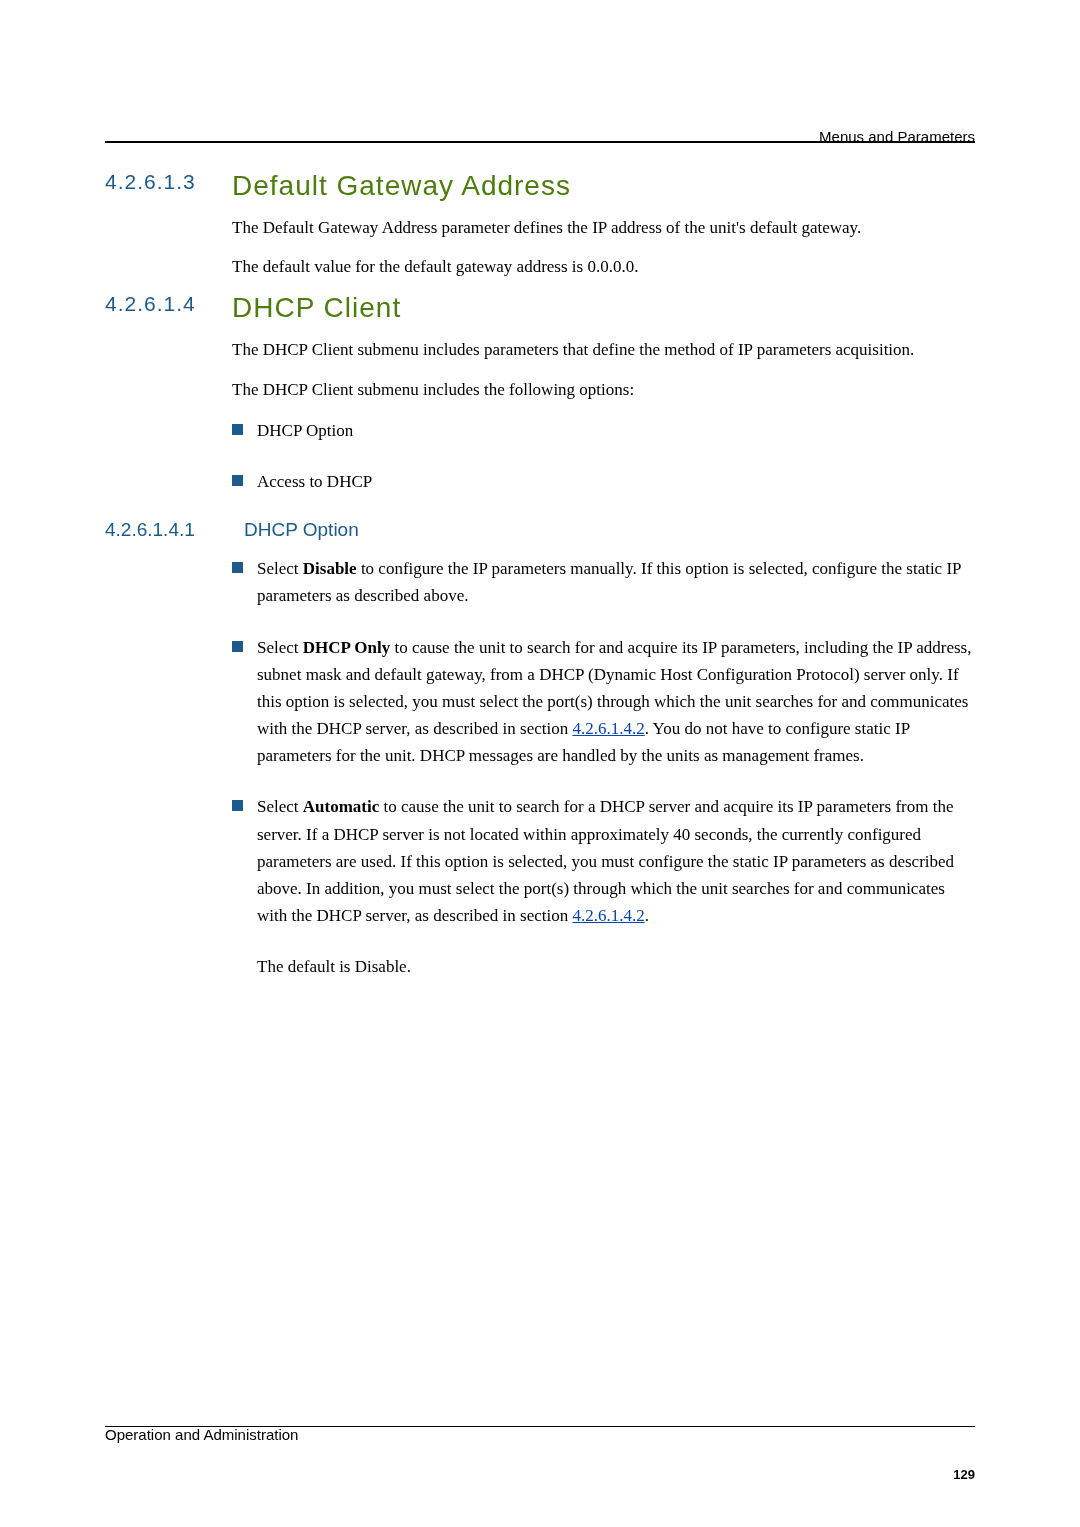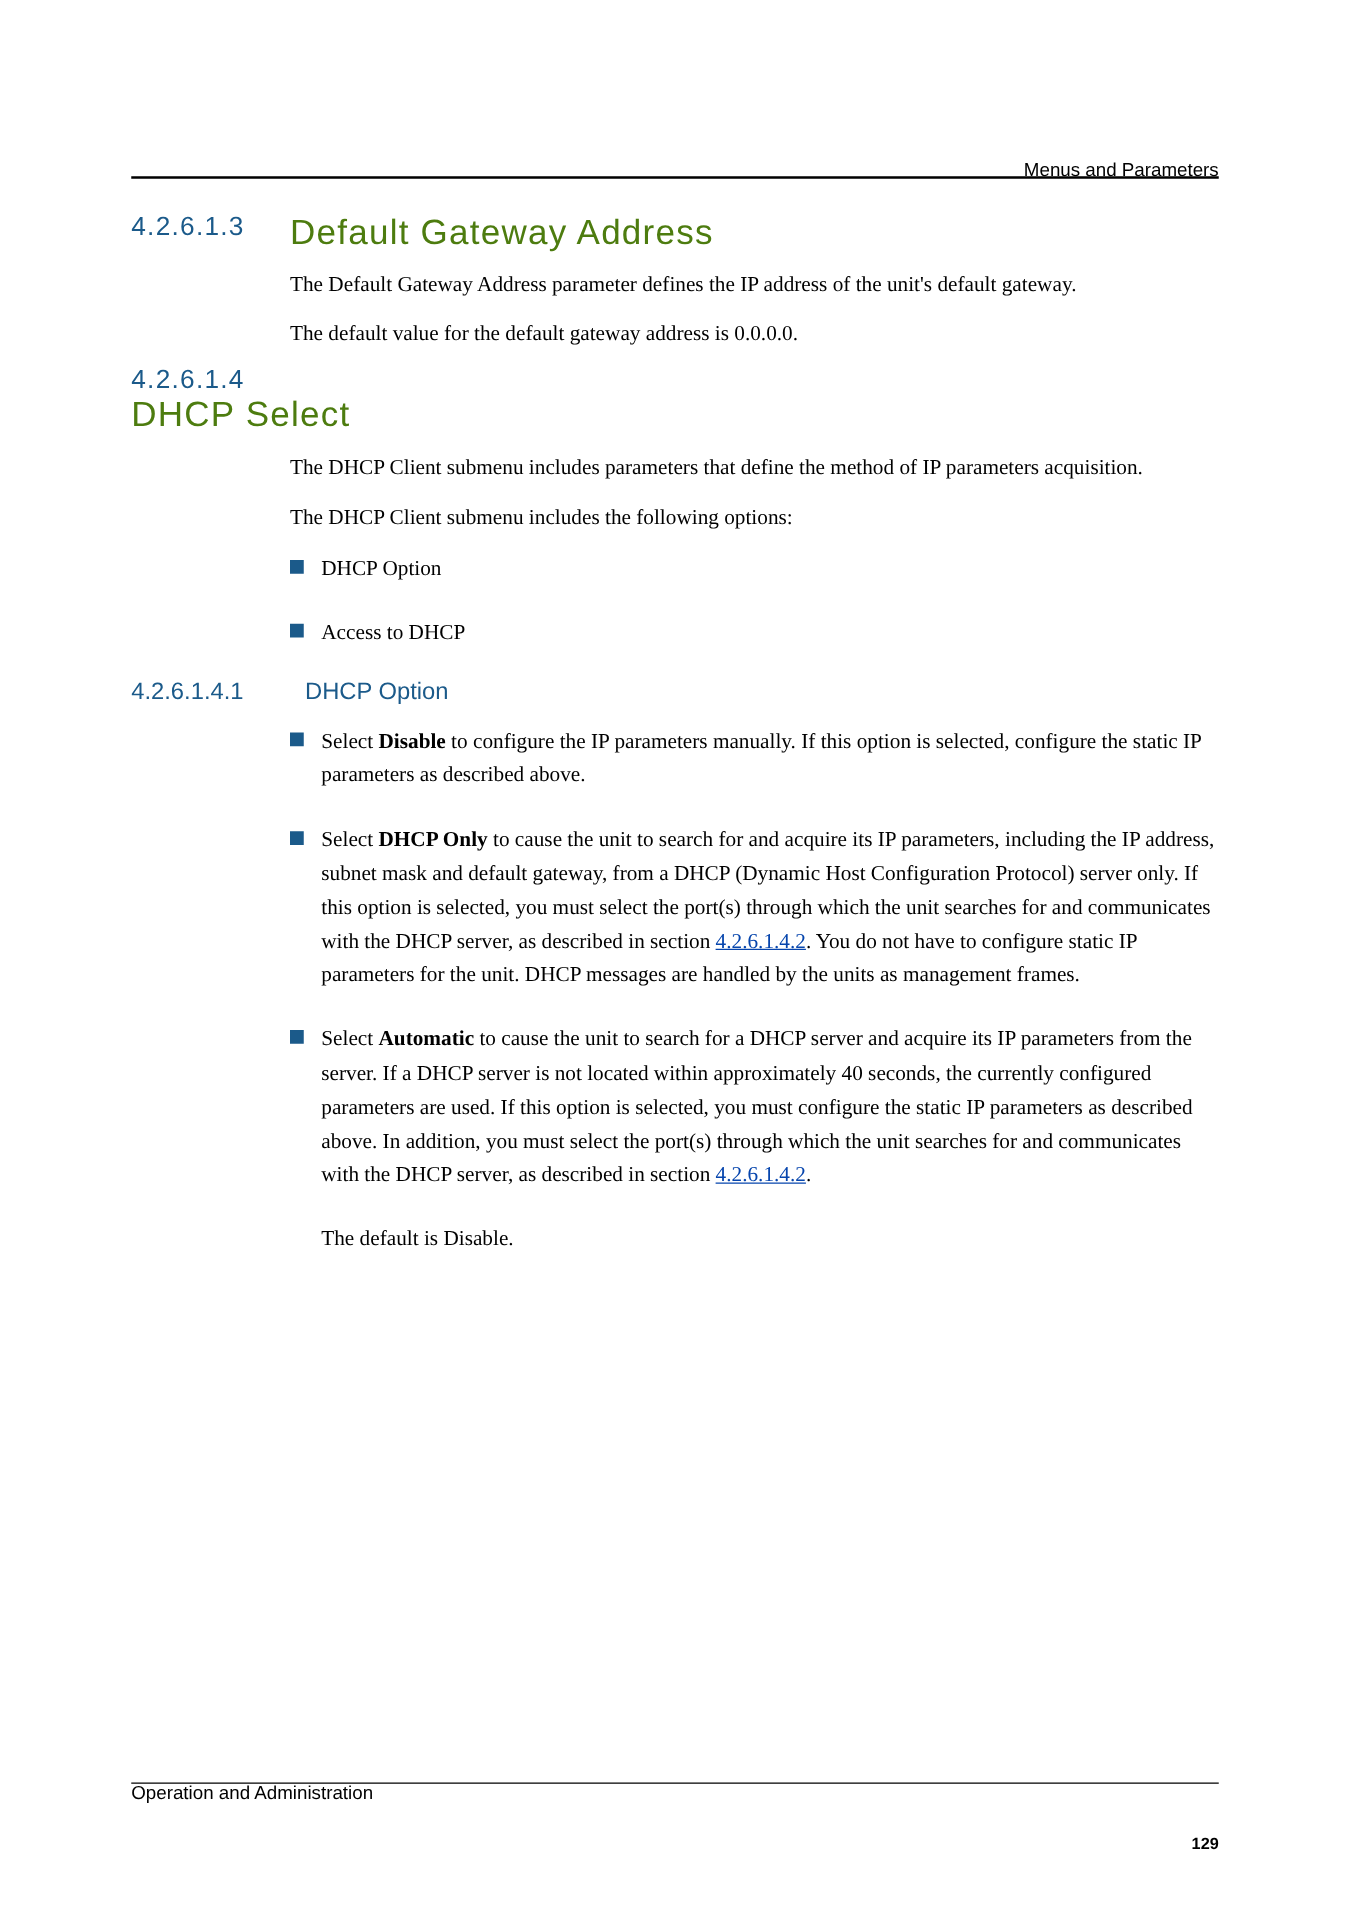--- a/index.html
+++ b/index.html
@@ -152,7 +152,7 @@
   <div class="para">The Default Gateway Address parameter defines the IP address of the unit's default gateway.</div>
   <div class="para">The default value for the default gateway address is 0.0.0.0.</div>
 
-  <div class="section" style="margin-top:10px;flex-direction:column;">
+  <div class="section" style="margin-top:10px;">
     <div class="section-num">4.2.6.1.4</div>
     <div class="section-title">DHCP Select</div>
   </div>

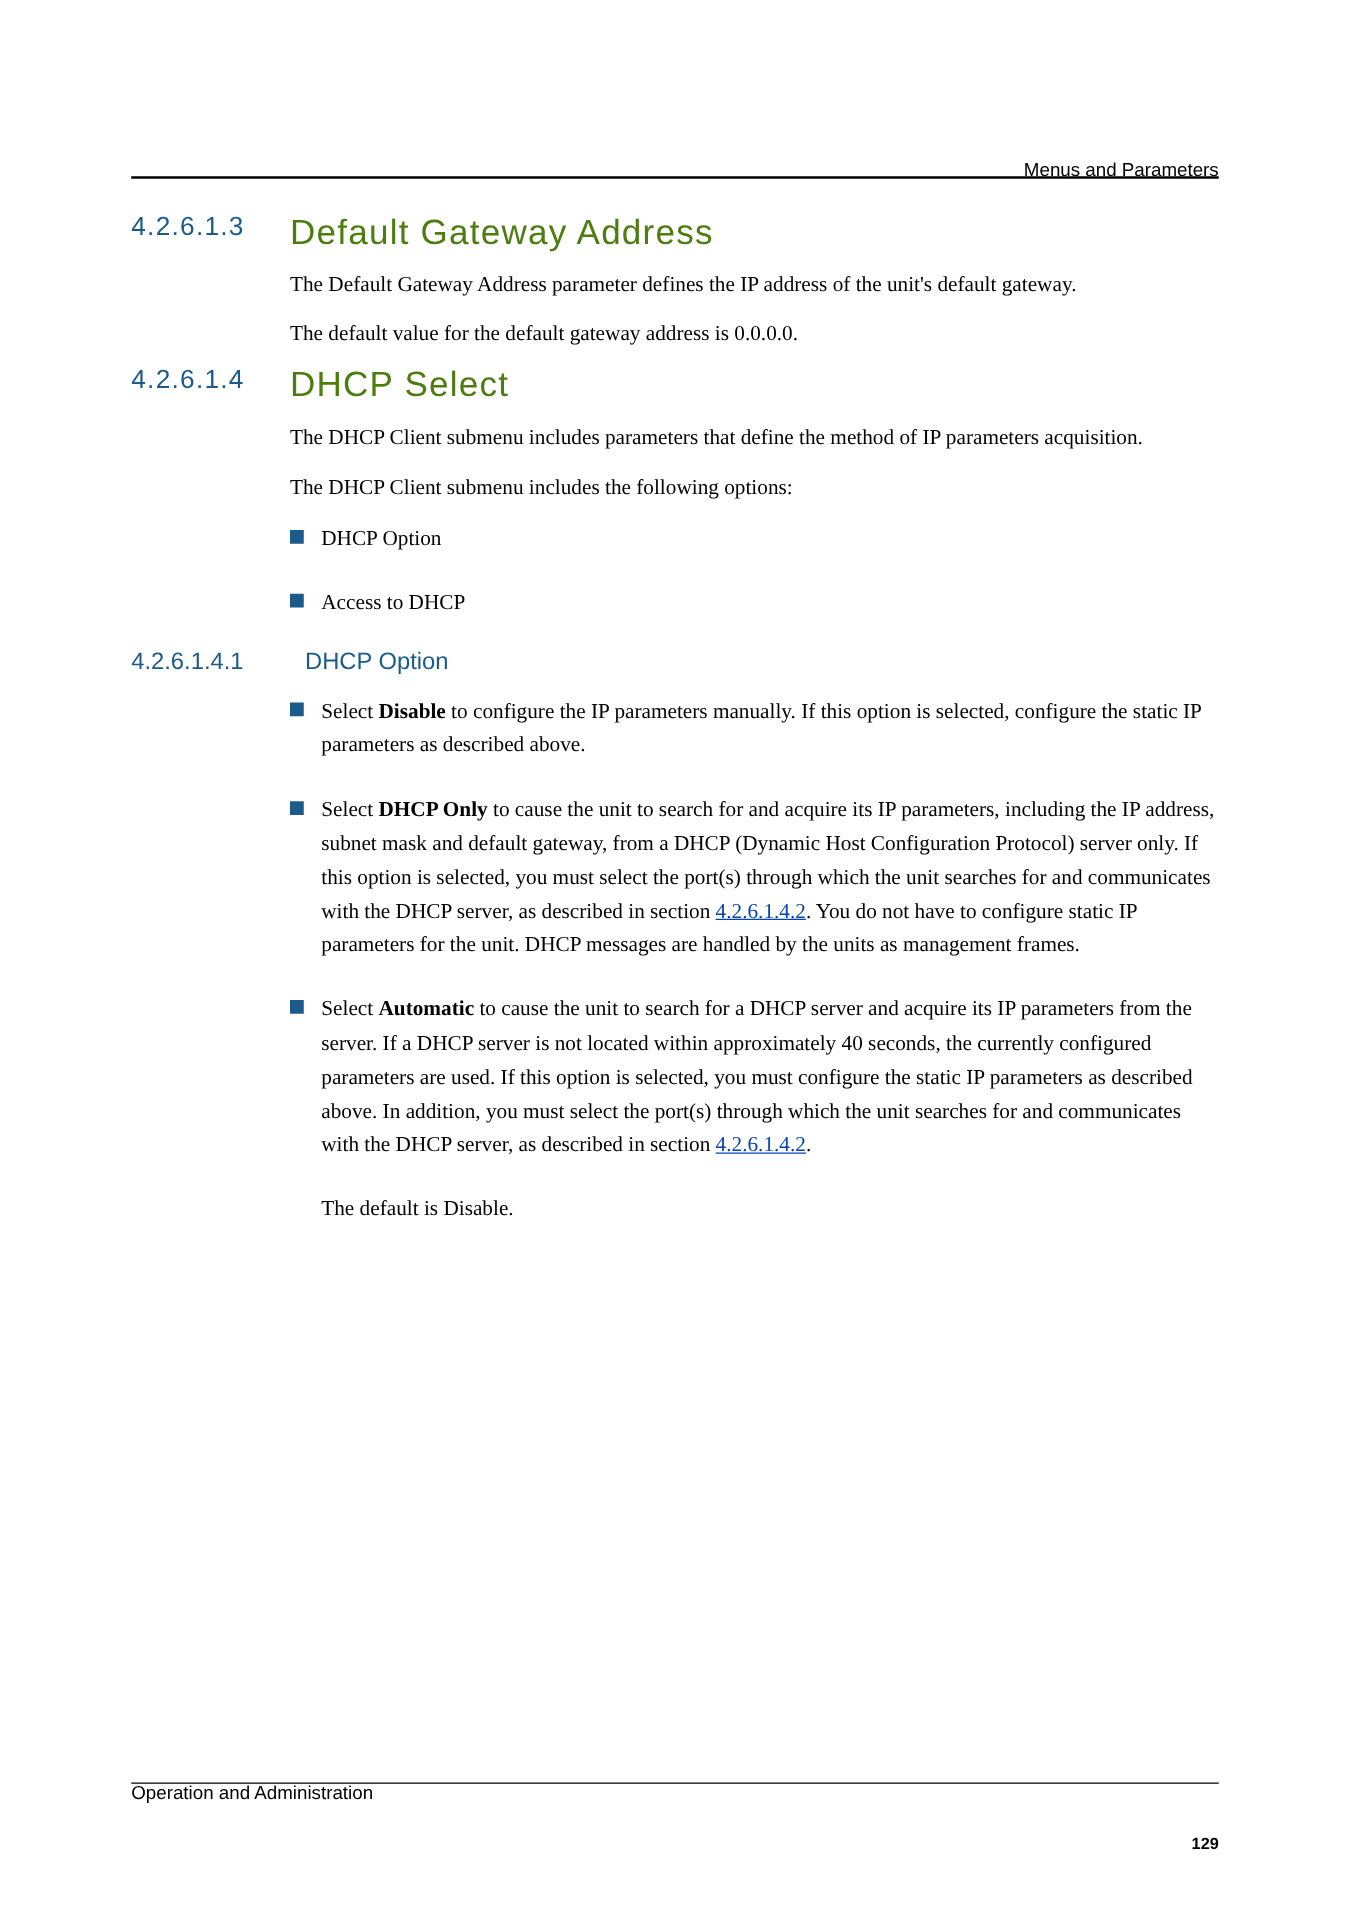--- a/index.html
+++ b/index.html
@@ -154,7 +154,7 @@
 
   <div class="section" style="margin-top:10px;">
     <div class="section-num">4.2.6.1.4</div>
-    <div class="section-title">DHCP Select</div>
+    <div class="section-title">DHCP Client</div>
   </div>
 
   <div class="para">The DHCP Client submenu includes parameters that define the method of IP parameters acquisition.</div>

